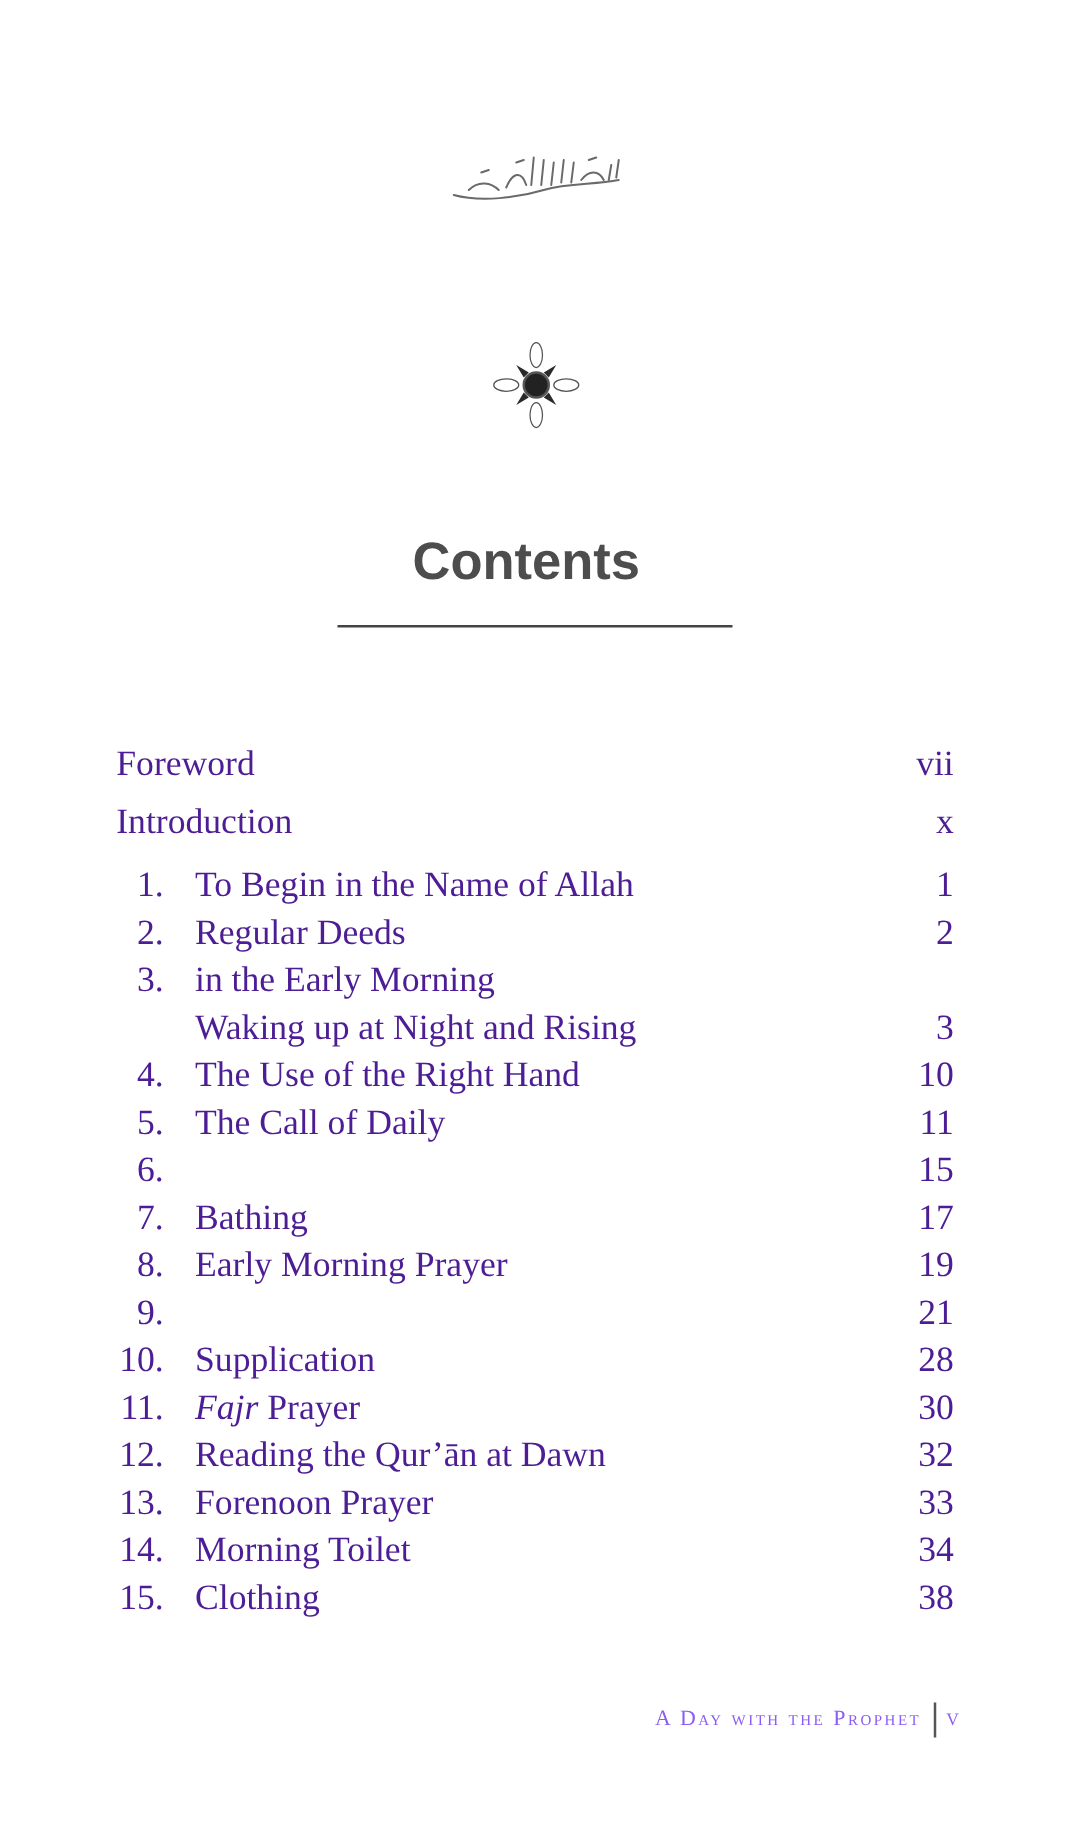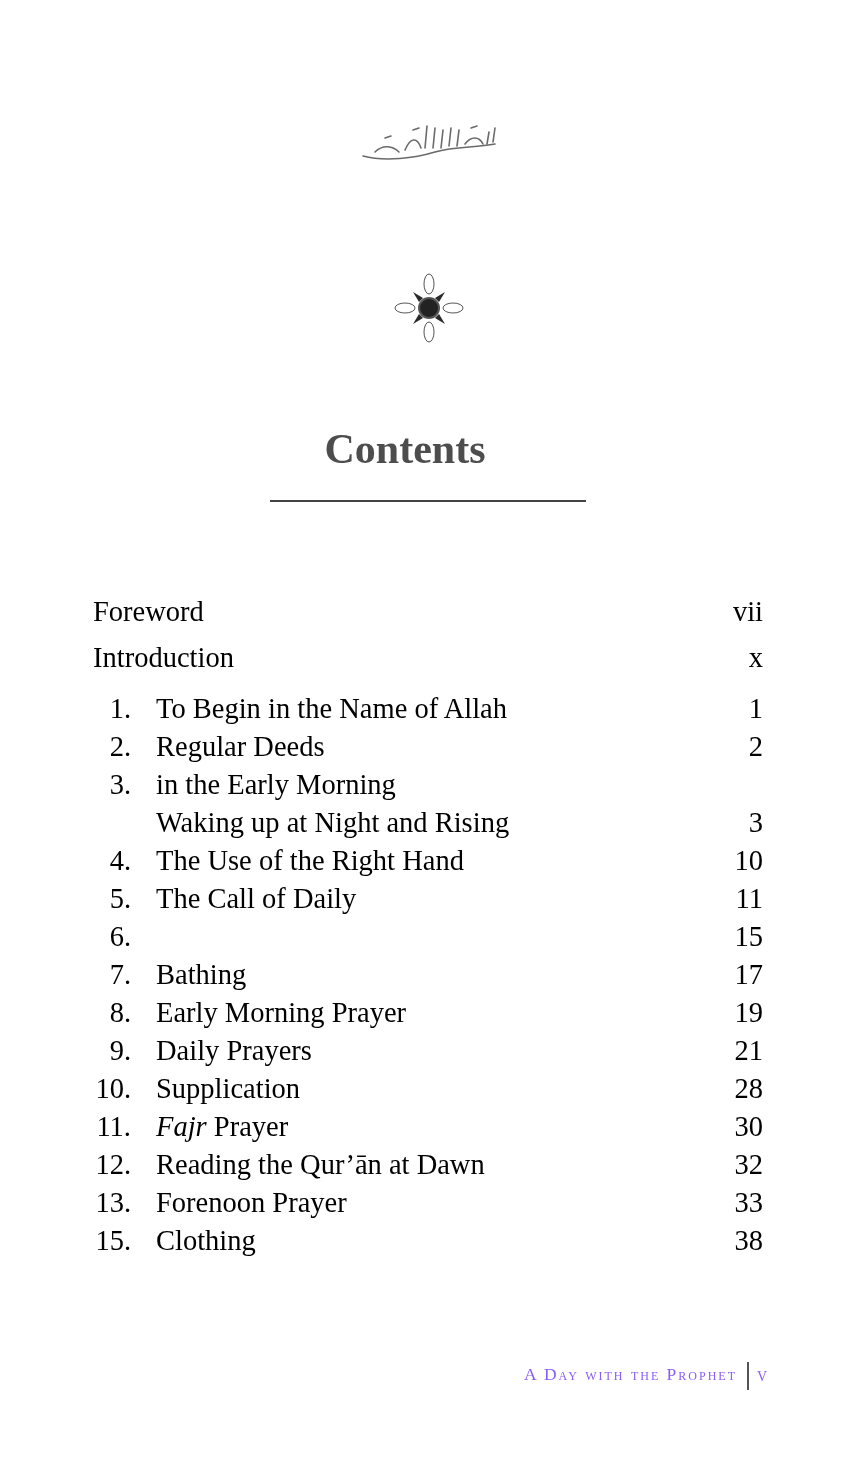--- a/index.html
+++ b/index.html
@@ -6,7 +6,7 @@
     body { width: 863px; height: 1469px; position: relative; overflow: hidden; color: #4a4a4a; font-family: "Liberation Serif", "DejaVu Serif", serif; }
     .basmala { position: absolute; left: 355px; top: 118px; width: 150px; height: 50px; }
     .ornament { position: absolute; left: 393px; top: 272px; width: 72px; height: 72px; }
-    .title { position: absolute; left: 0; width: 810px; top: 423px; text-align: center; font-family: Liberation Serif, serif; font-weight: bold; font-size: 42px; color: #4d4d4d; line-height: 52px; }
+    .title { position: absolute; left: 16px; width: 810px; top: 423px; text-align: center; font-family: Liberation Sans, sans-serif; font-weight: bold; font-size: 42px; color: #4d4d4d; line-height: 52px; }
     .rule { position: absolute; left: 270px; top: 500px; width: 316px; height: 2px; background: #444; }
     .toc { position: absolute; left: 93px; width: 670px; top: 590px; font-size: 28.5px; color: #000000; }
     .front-row { position: relative; height: 46px; line-height: 44px; }

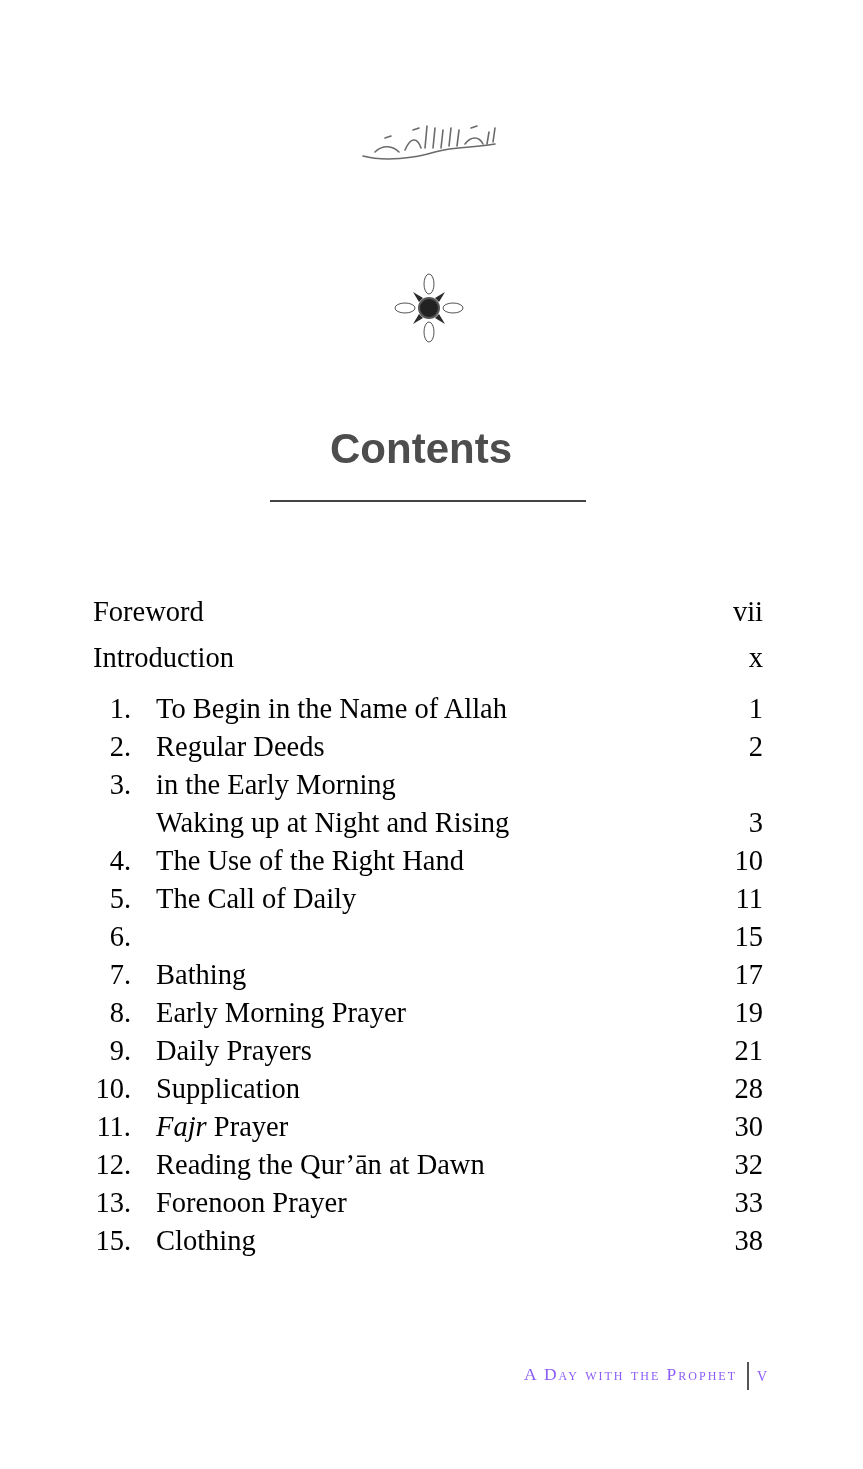--- a/index.html
+++ b/index.html
@@ -8,7 +8,7 @@
     .ornament { position: absolute; left: 393px; top: 272px; width: 72px; height: 72px; }
     .title { position: absolute; left: 16px; width: 810px; top: 423px; text-align: center; font-family: Liberation Sans, sans-serif; font-weight: bold; font-size: 42px; color: #4d4d4d; line-height: 52px; }
     .rule { position: absolute; left: 270px; top: 500px; width: 316px; height: 2px; background: #444; }
-    .toc { position: absolute; left: 93px; width: 670px; top: 590px; font-size: 28.5px; color: #000000; }
+    .toc { position: absolute; left: 93px; width: 670px; top: 590px; font-size: 28.5px; color: #4c1d95; }
     .front-row { position: relative; height: 46px; line-height: 44px; }
     .front-row .page { position: absolute; right: 0; top: 0; }
     .chapters { margin-top: 8px; }

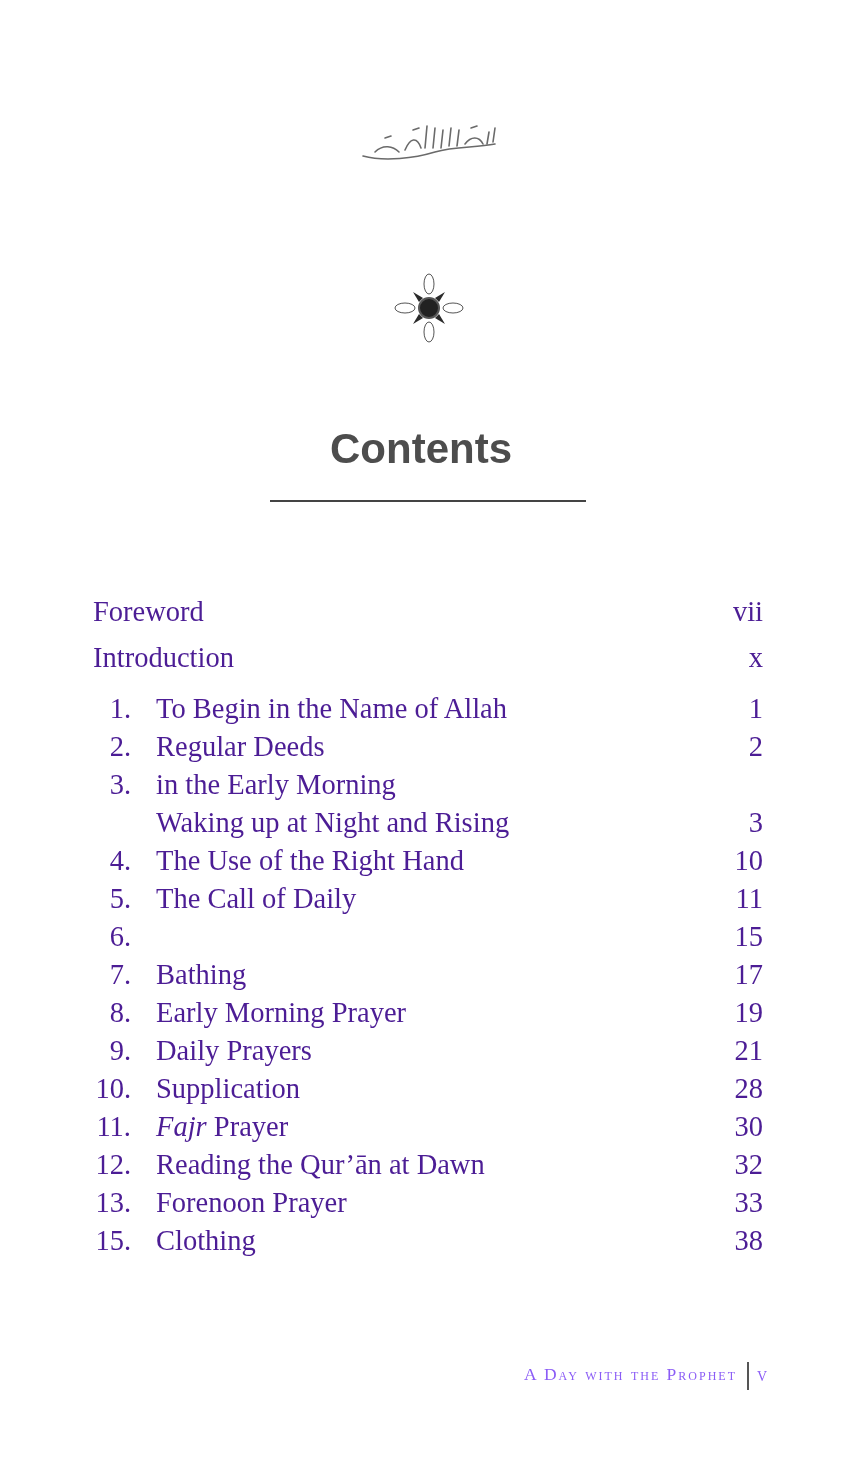--- a/index.html
+++ b/index.html
@@ -130,9 +130,6 @@
     </div>
     <div class="ch-row">
       <span class="ch-num">9.</span>
-      <div class="ch-title">
-          <span class="line">Daily Prayers</span>
-        </div>
       <span class="ch-page">21</span>
     </div>
     <div class="ch-row">

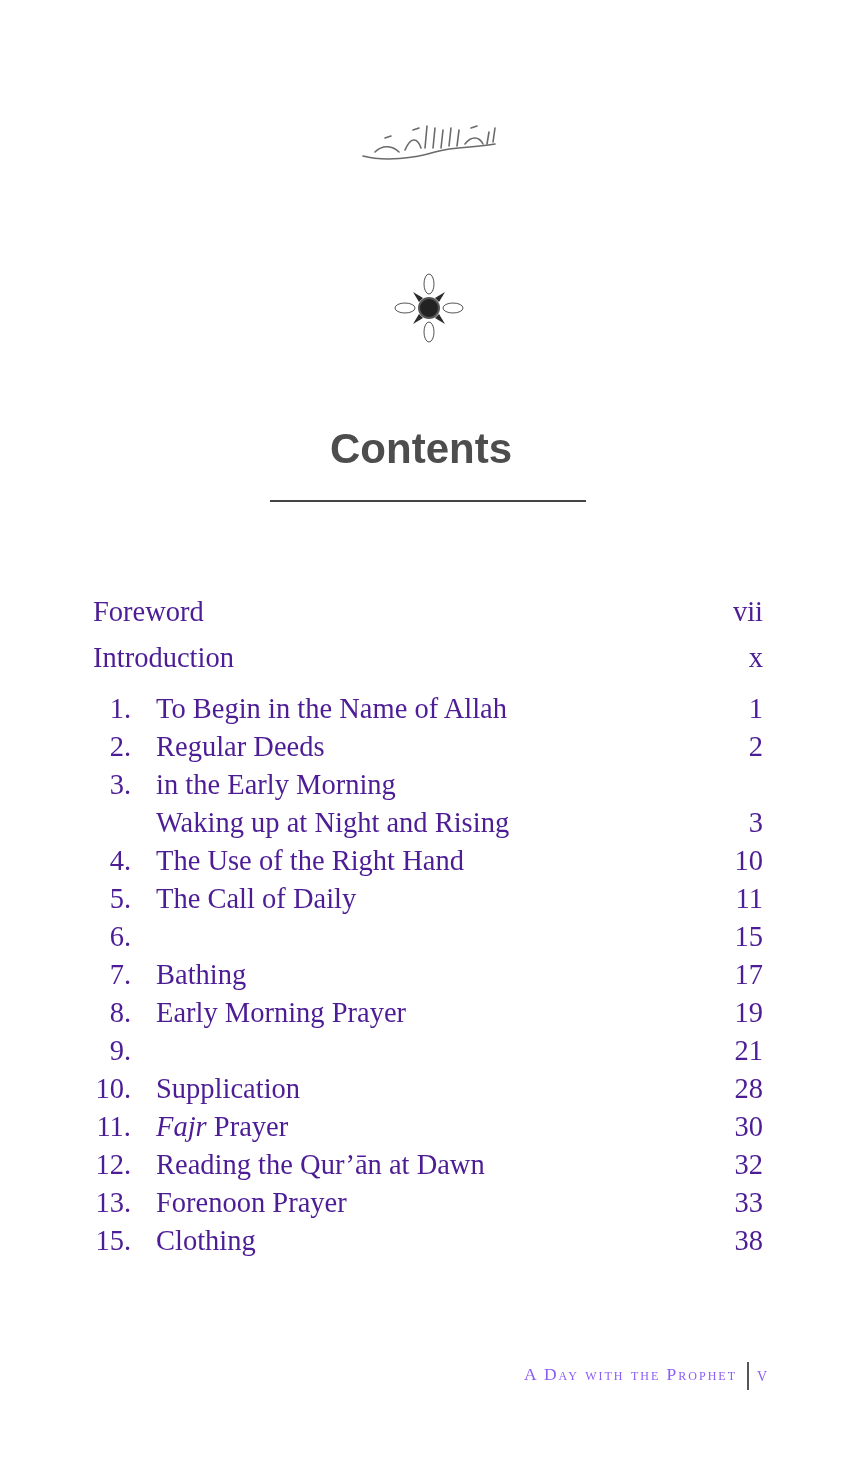--- a/index.html
+++ b/index.html
@@ -161,6 +161,13 @@
       <span class="ch-page">33</span>
     </div>
     <div class="ch-row">
+      <span class="ch-num">14.</span>
+      <div class="ch-title">
+          <span class="line">Morning Toilet</span>
+        </div>
+      <span class="ch-page">34</span>
+    </div>
+    <div class="ch-row">
       <span class="ch-num">15.</span>
       <div class="ch-title">
           <span class="line">Clothing</span>

